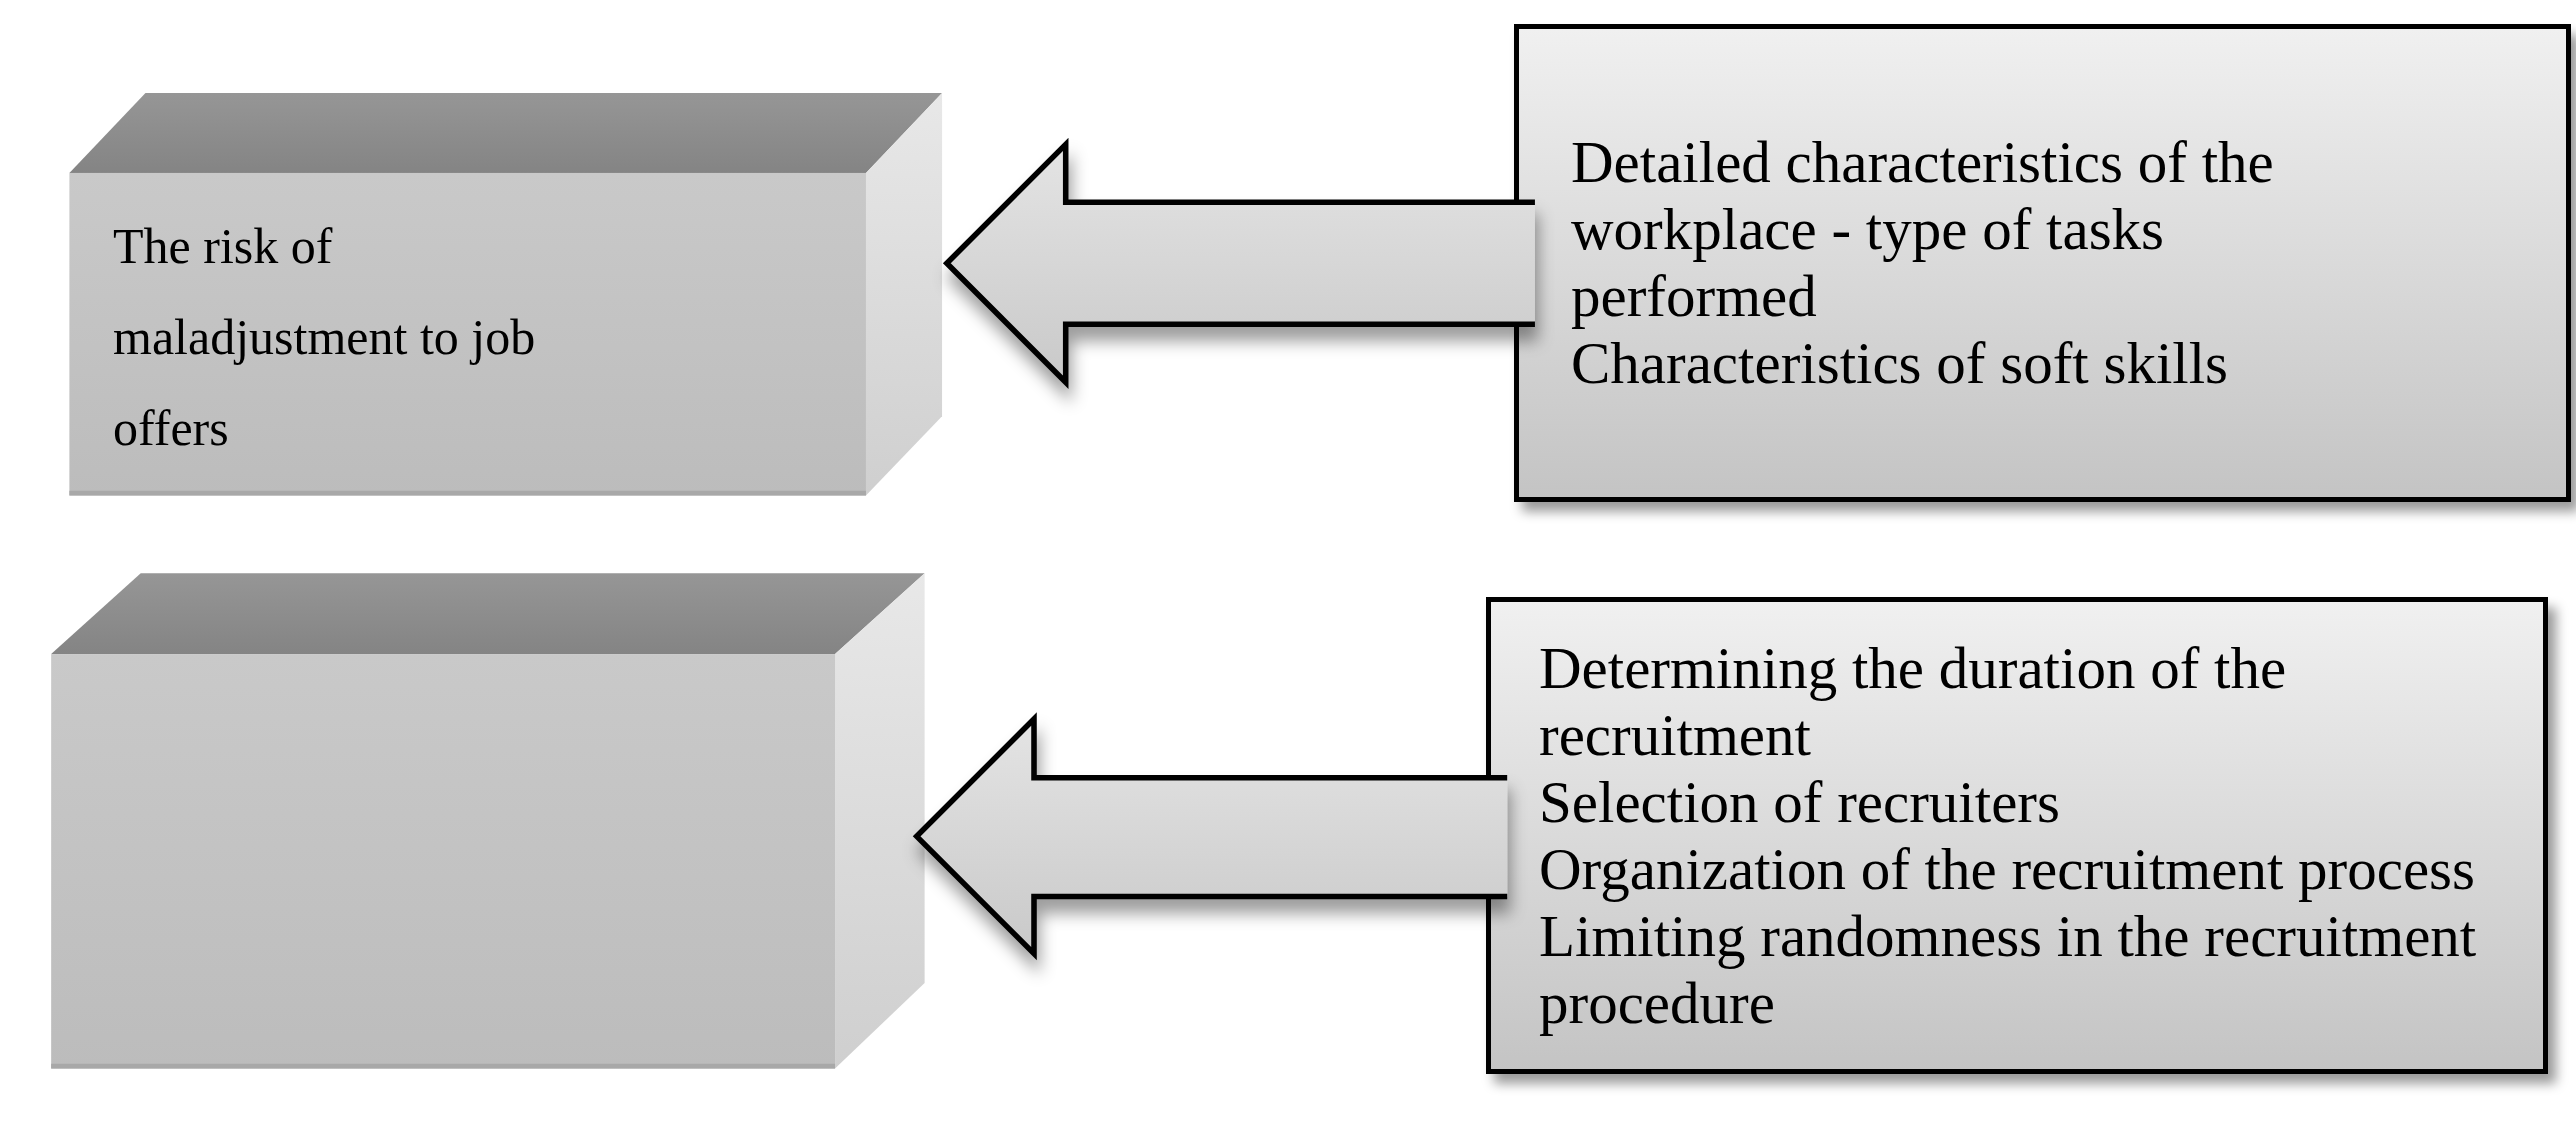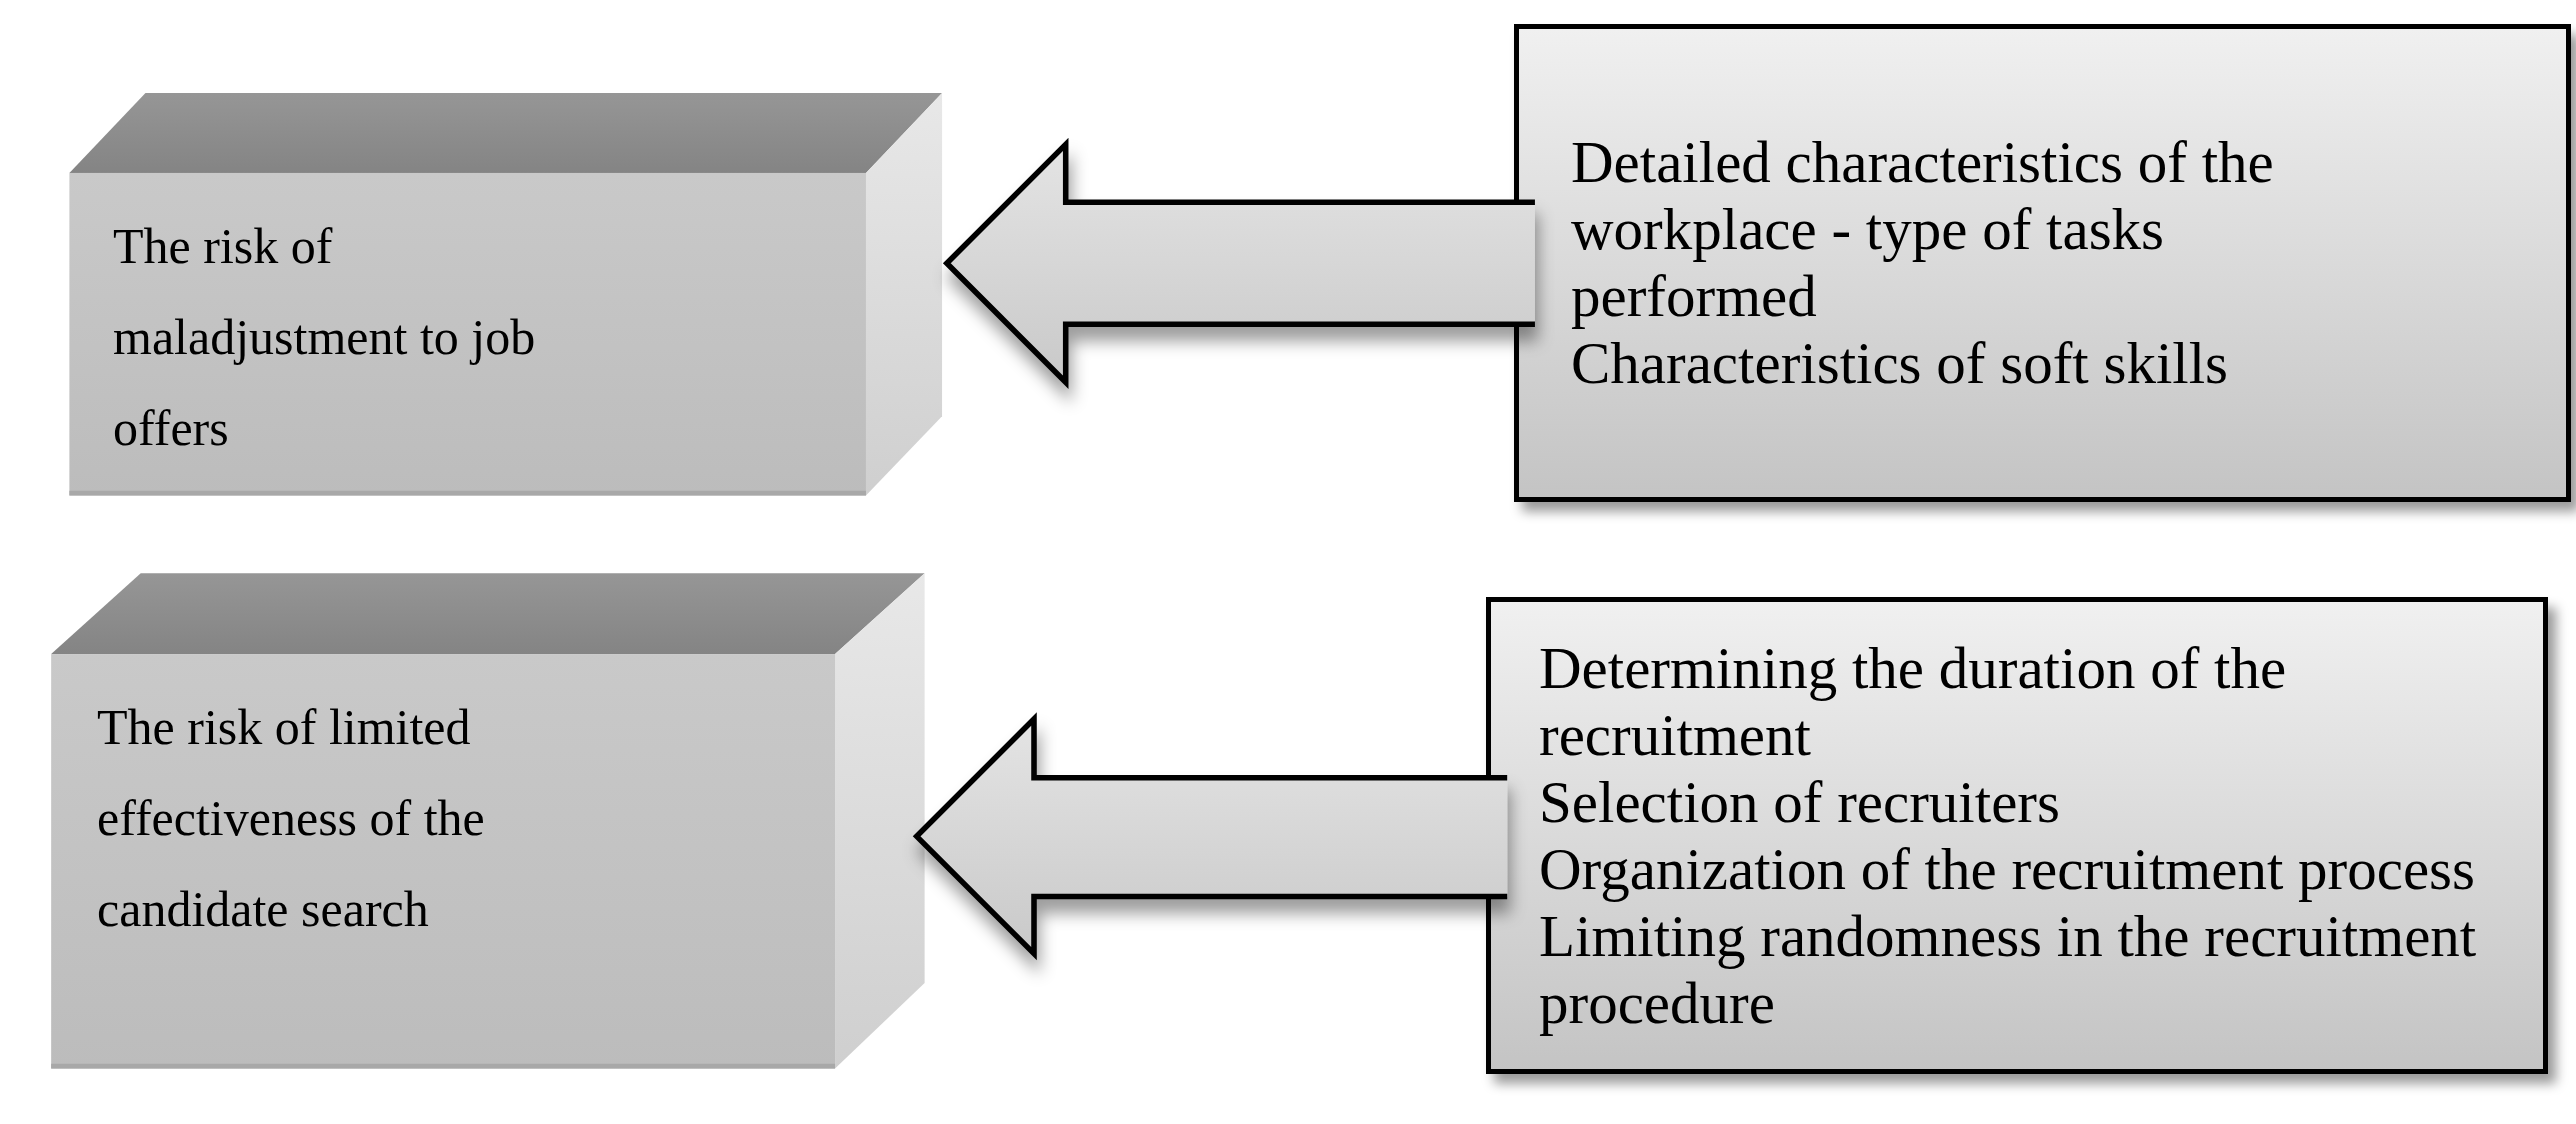--- a/index.html
+++ b/index.html
@@ -98,7 +98,6 @@
 
   <div class="cube-label cube-label-1">The risk of<br>maladjustment to job<br>offers</div>
 
-  <div class="cube-label cube-label-2">The risk of limited<br>effectiveness of the<br>candidate search</div>
 
 </div>
 

